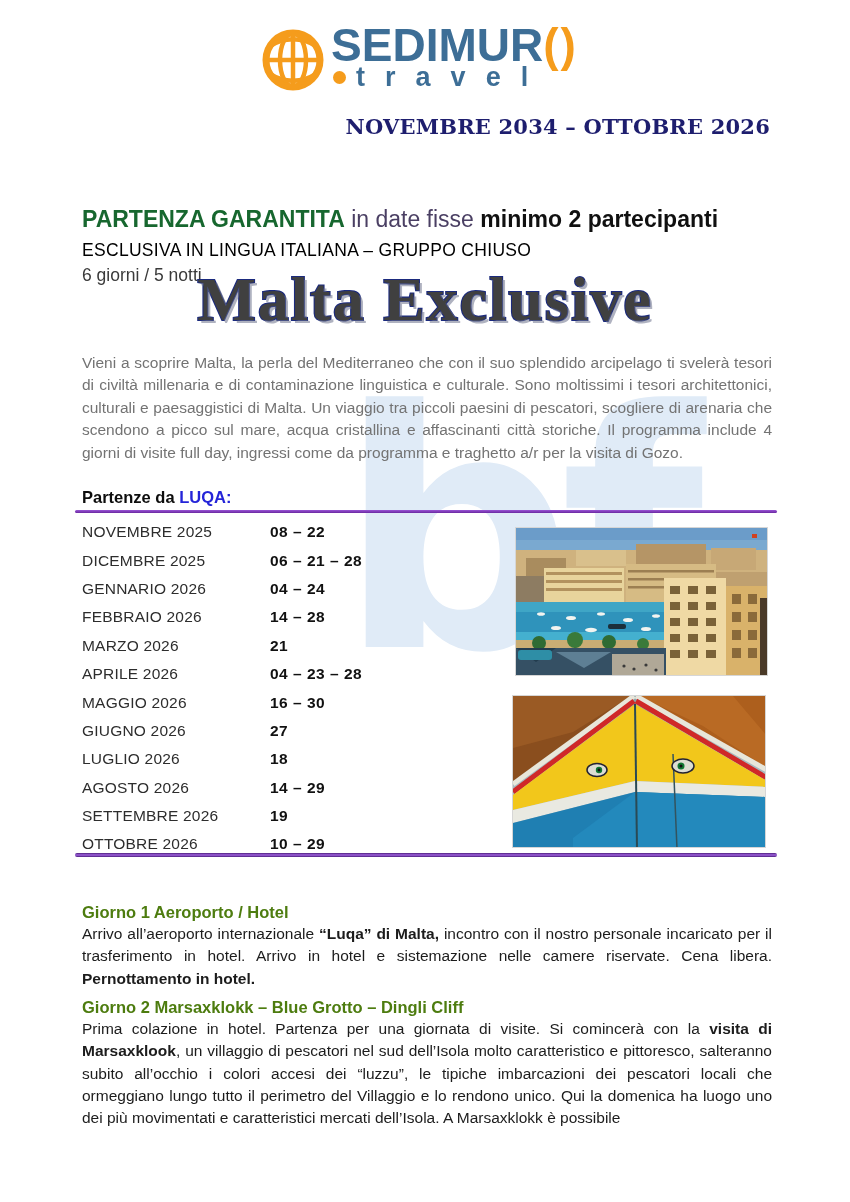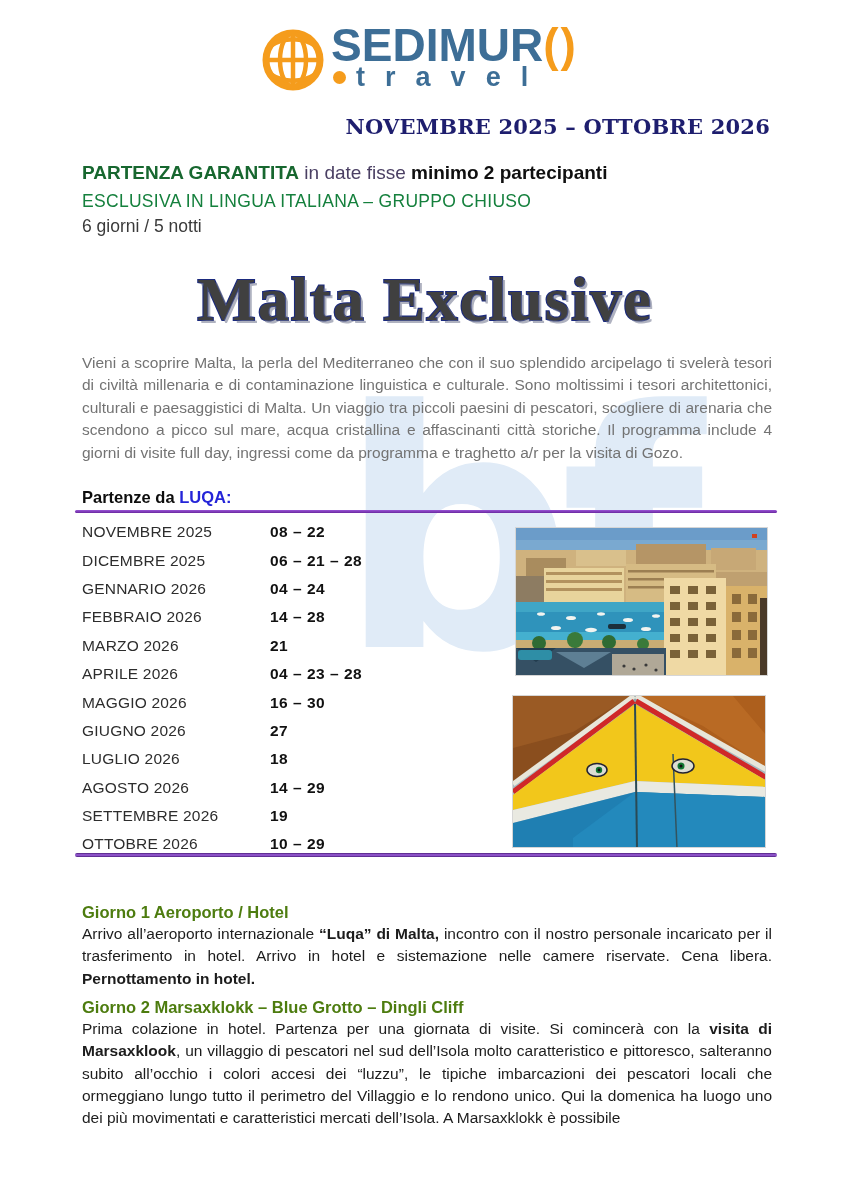--- a/index.html
+++ b/index.html
@@ -102,7 +102,7 @@
       </div>
     </div>
 
-    <div class="date-header">NOVEMBRE 2025 – OTTOBRE 2026</div>
+    <div class="date-header">NOVEMBRE 2034 – OTTOBRE 2026</div>
 
     <div class="intro">
       <div class="intro-line1">

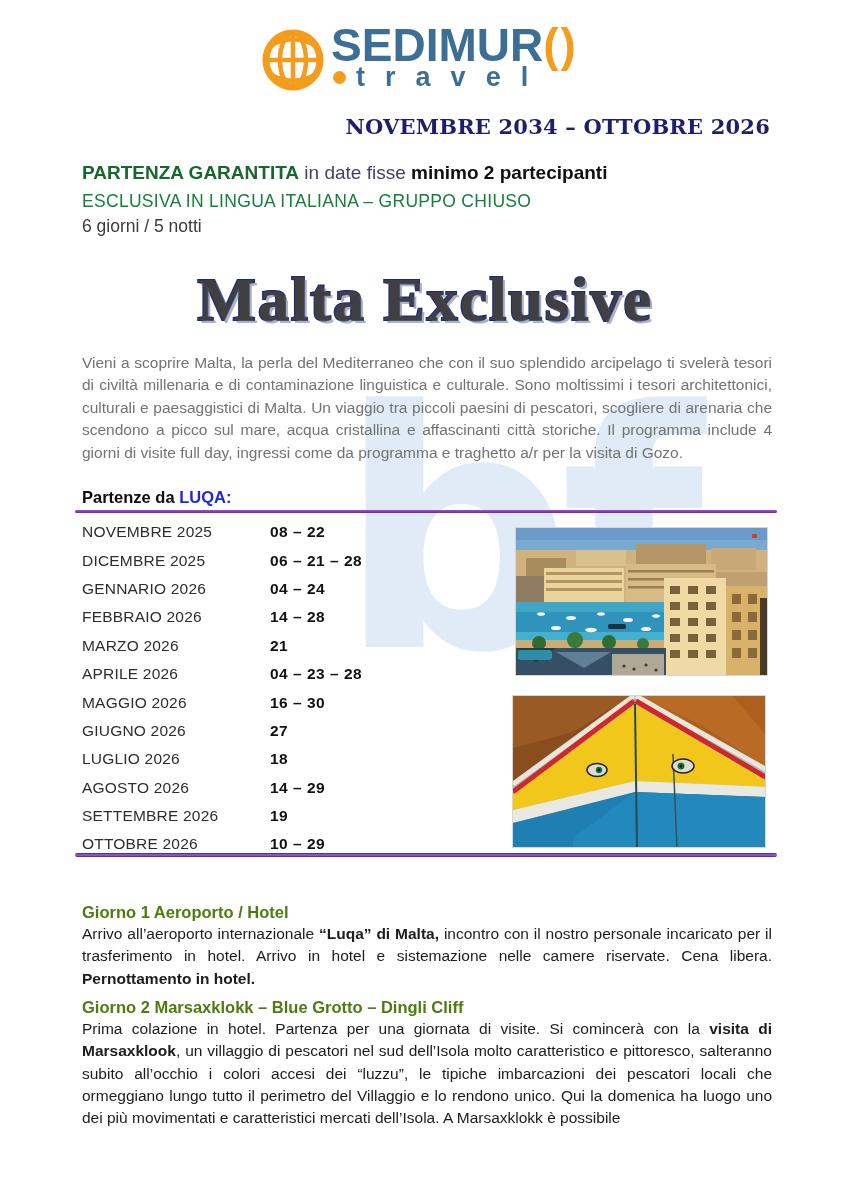--- a/index.html
+++ b/index.html
@@ -33,7 +33,7 @@
   }
   
   .intro { position:absolute; top:162px; left:82px; width:690px; }
-  .intro-line1 { font-size:19px; margin-bottom:7px; }
+  .intro-line1 { font-size:23px; margin-bottom:7px;margin-top:44px; }
   .intro-green { color:#17672f; font-weight:bold; }
   .intro-purple { color:#4a3f63; }
   .intro-bold { color:#101010; font-weight:bold; }

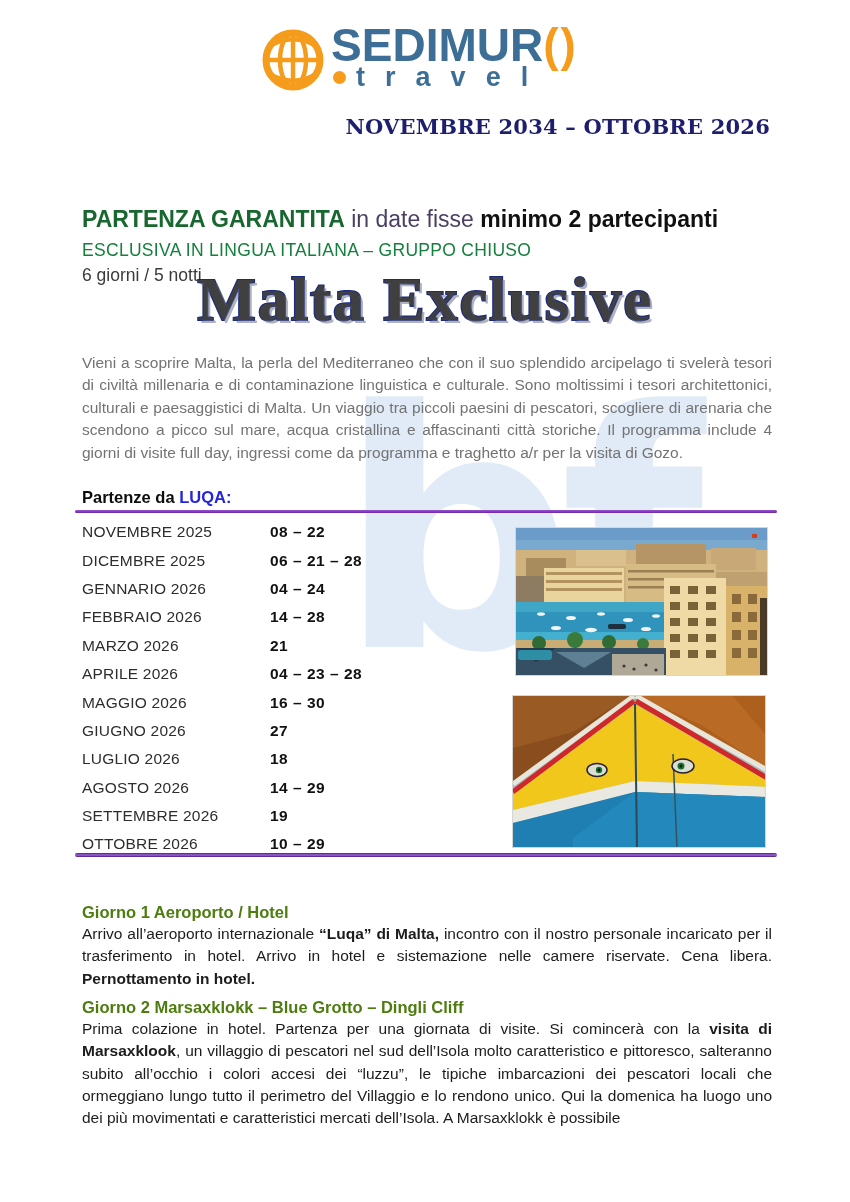--- a/index.html
+++ b/index.html
@@ -37,7 +37,7 @@
   .intro-green { color:#17672f; font-weight:bold; }
   .intro-purple { color:#4a3f63; }
   .intro-bold { color:#101010; font-weight:bold; }
-  .intro-line2 { font-size:17.5px; color:#15803d; margin-bottom:4px; letter-spacing:0.3px; }
+  .intro-line2 { font-size:17.5px; color:#000000; margin-bottom:4px; letter-spacing:0.3px; }
   .intro-line3 { font-size:17.5px; color:#3a3a3a; }
   
   .main-title {

